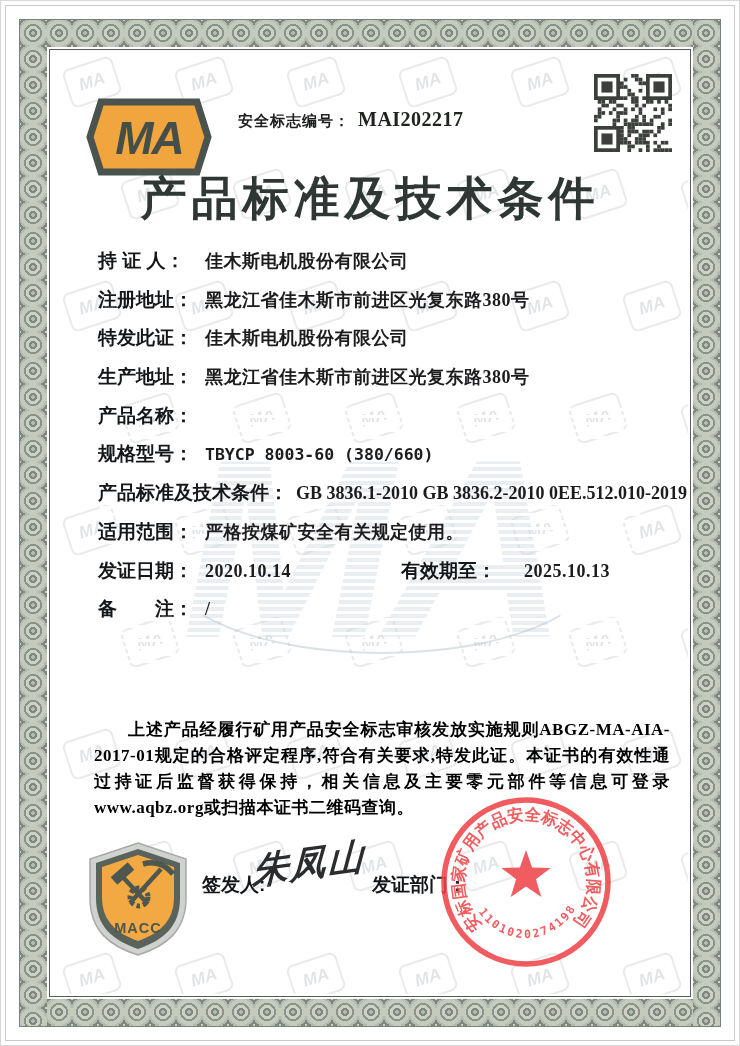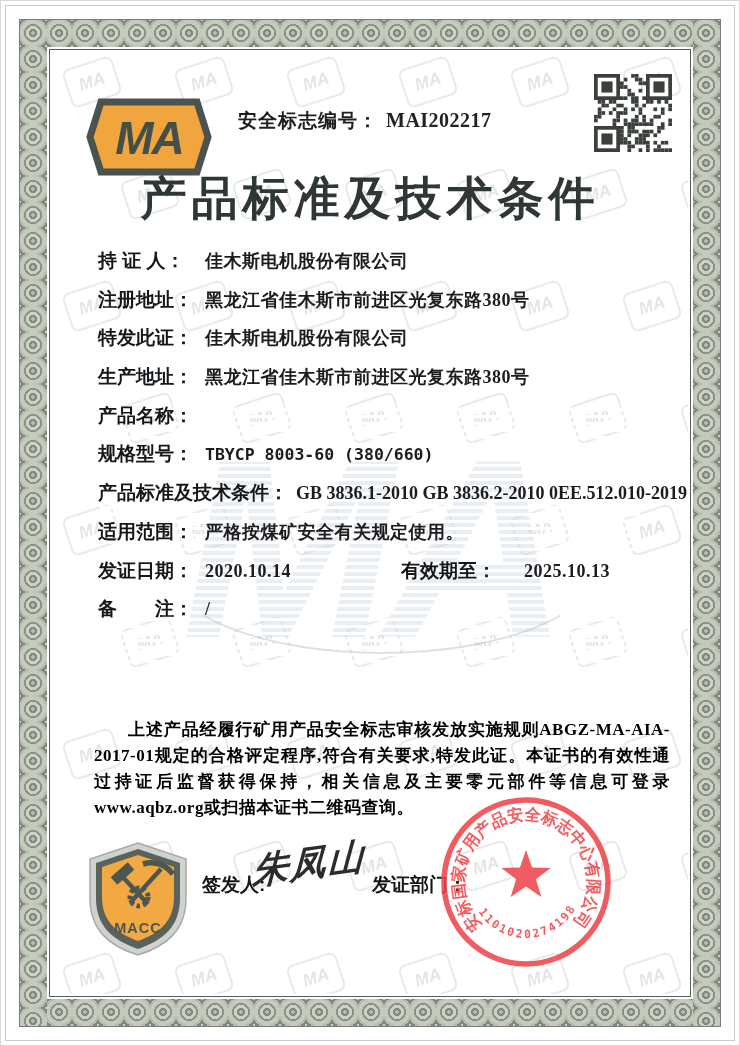--- a/index.html
+++ b/index.html
@@ -39,7 +39,7 @@
   
   .ma-logo{position:absolute;left:86px;top:98px;width:126px;height:78px;z-index:2;}
   .cert-no{position:absolute;left:238px;top:108px;z-index:2;white-space:nowrap;}
-  .cert-no .lab{font-size:19px;font-weight:800;color:#1c1f1d;letter-spacing:1px;}
+  .cert-no .lab{font-size:15px;font-weight:800;color:#1c1f1d;letter-spacing:1px;}
   .cert-no .val{font-size:20px;font-weight:600;color:#20241f;
     font-family:"Liberation Serif",serif;margin-left:8px;letter-spacing:.5px;}
   .qr{position:absolute;left:594px;top:74px;width:78px;height:78px;z-index:2;}

